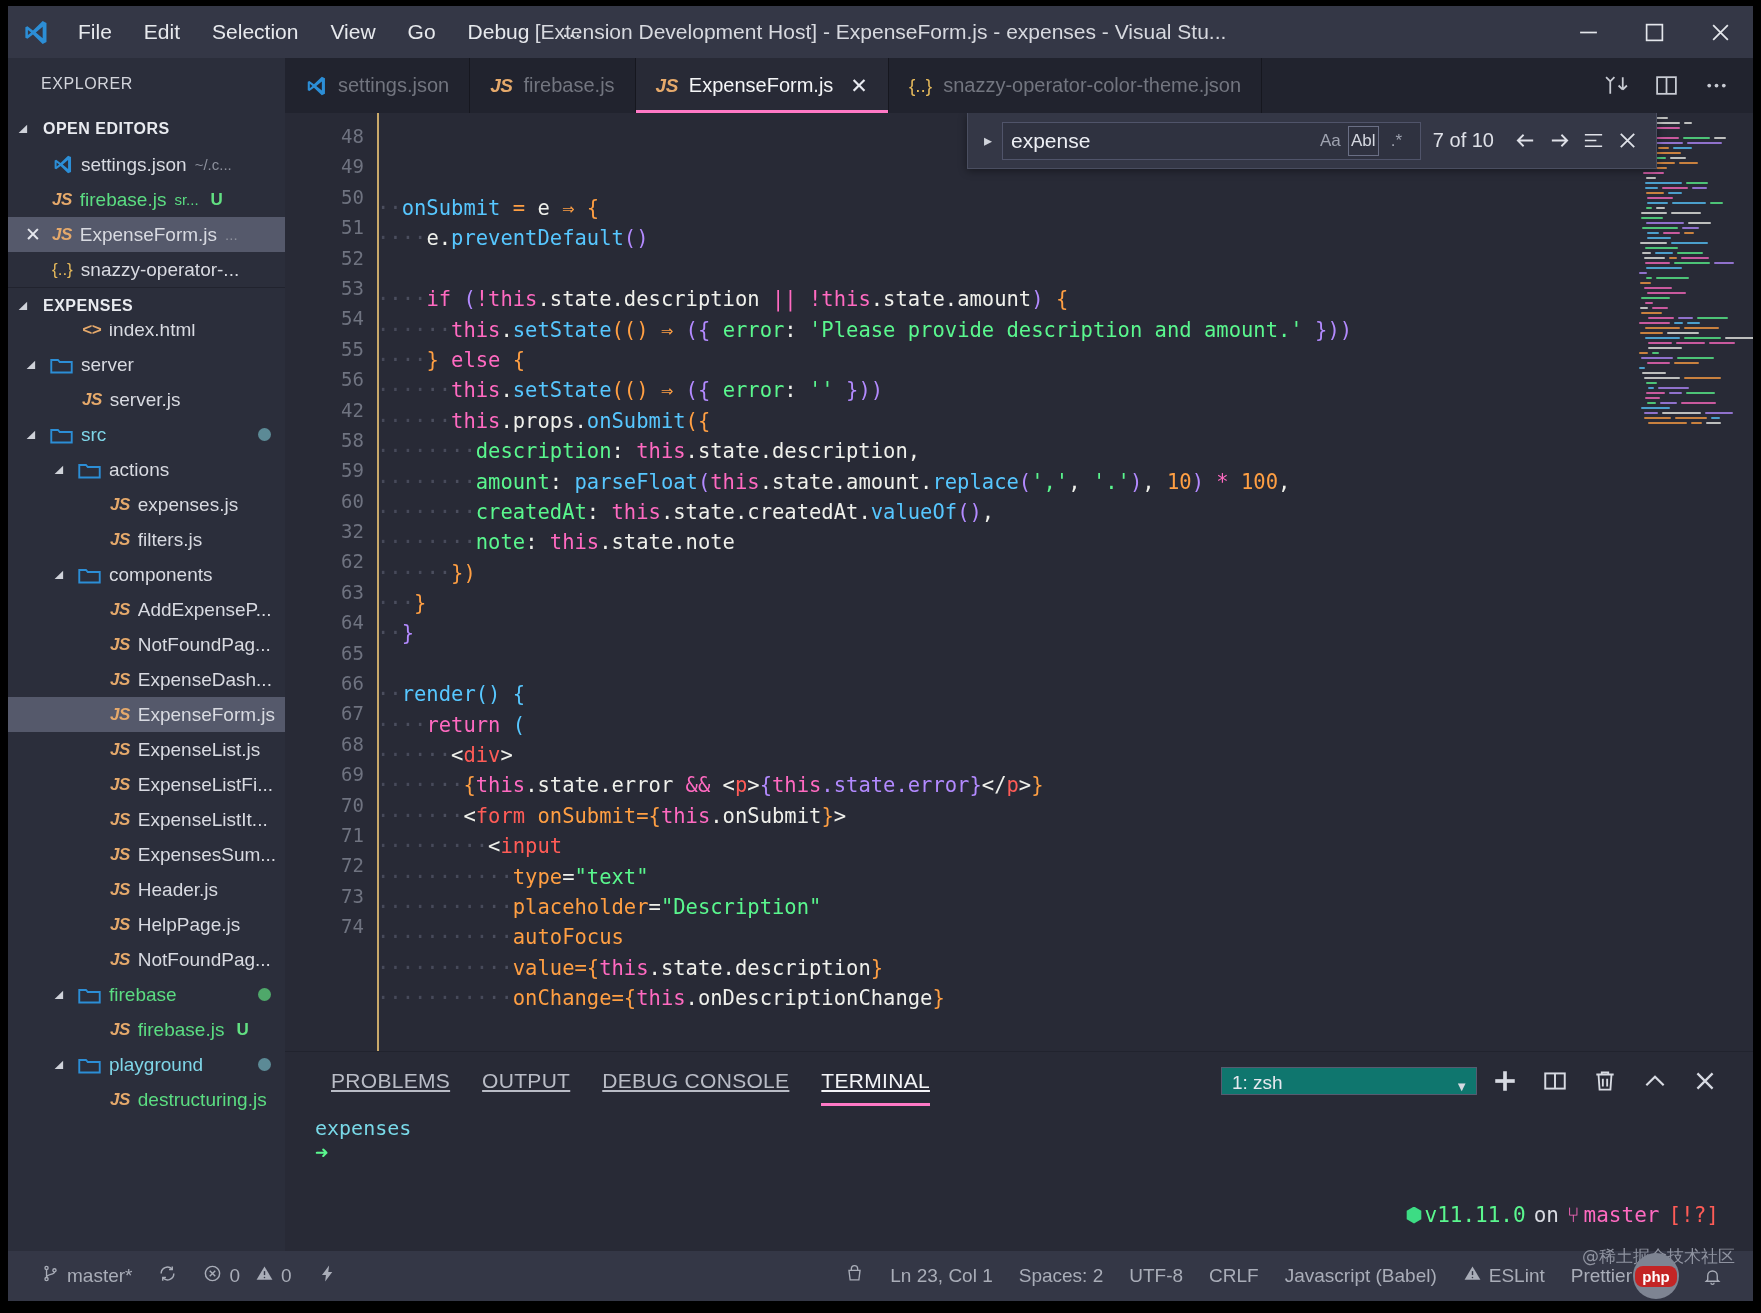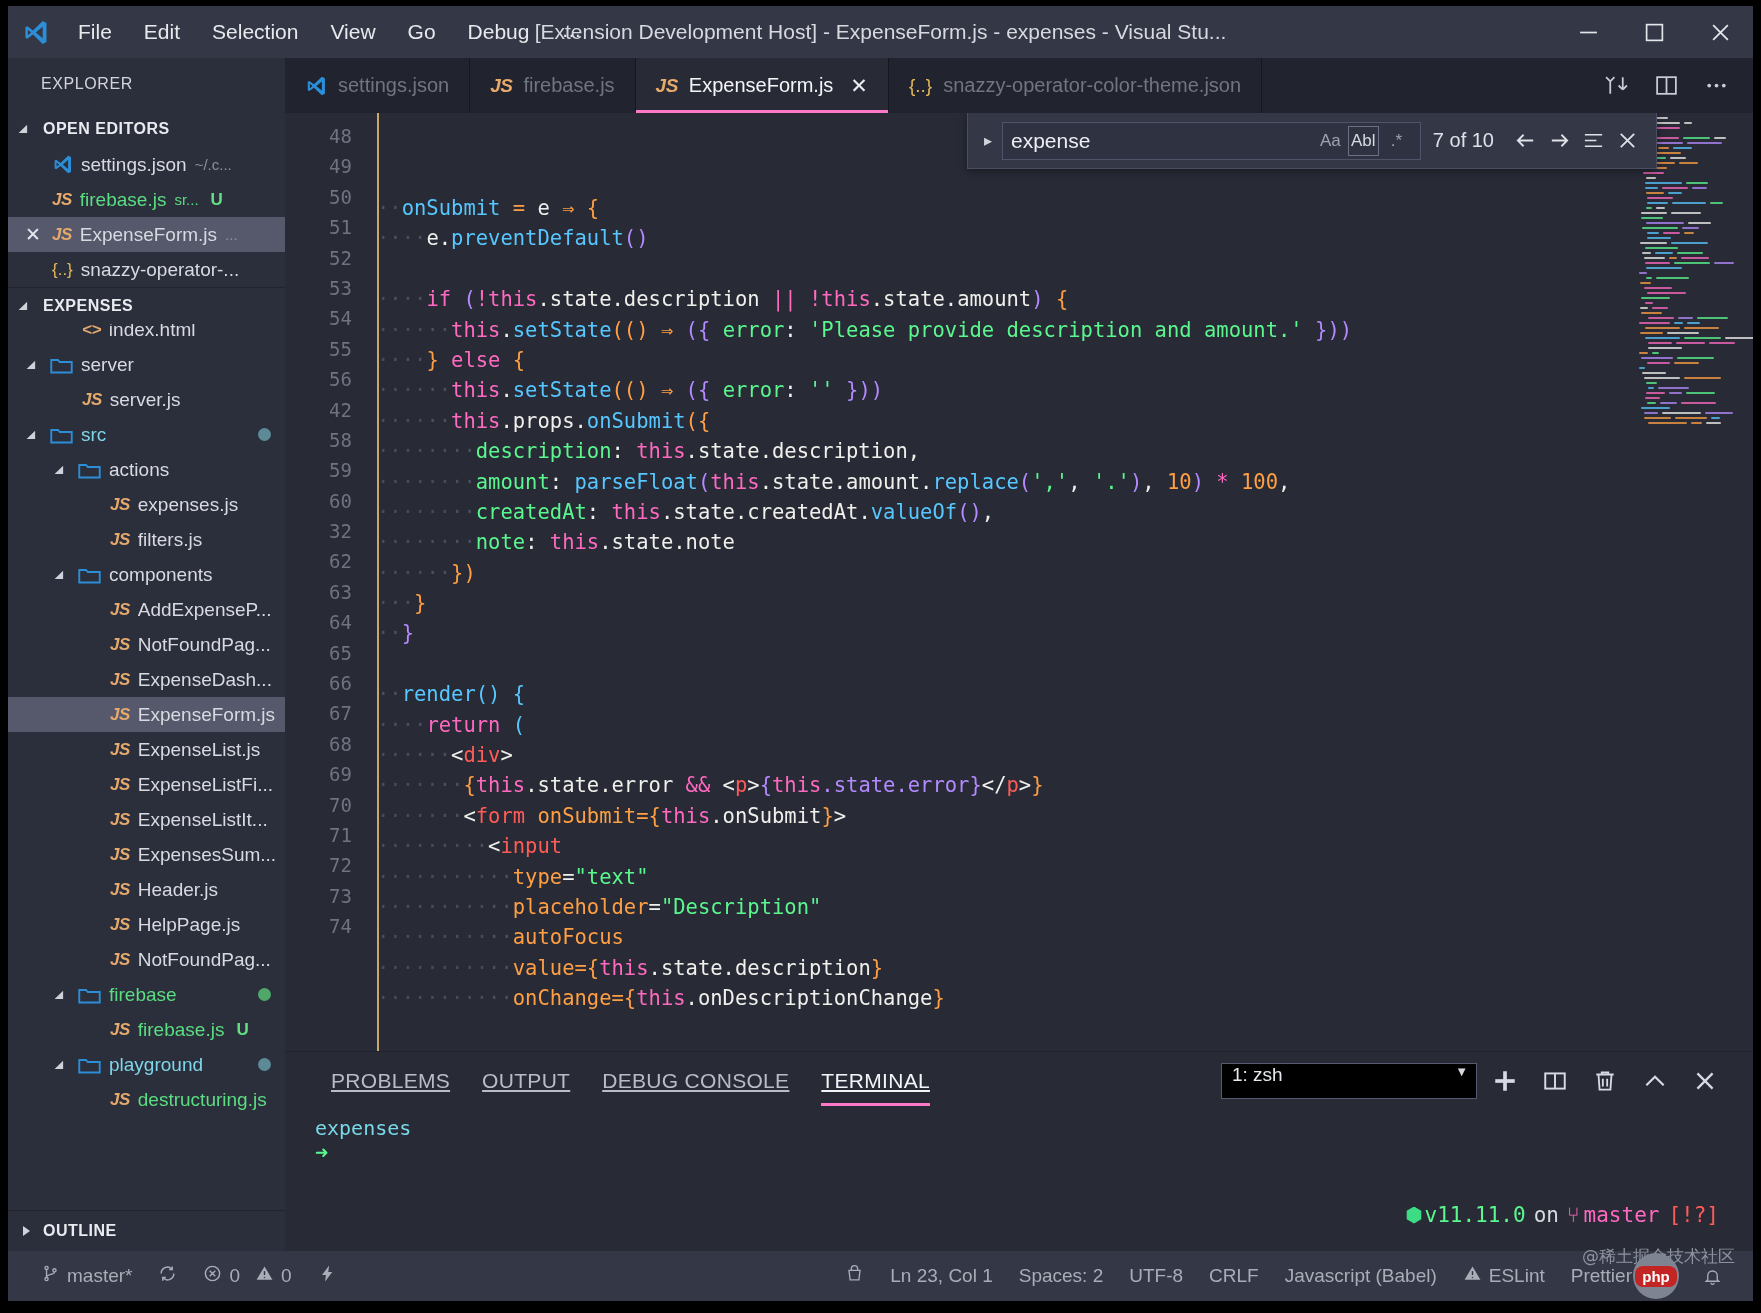--- a/index.html
+++ b/index.html
@@ -123,7 +123,7 @@
 
   .code-wrap { flex: 1 1 auto; position: relative; overflow: hidden; background:#282a36; display:flex;}
   .gutter {
-    flex: 0 0 92px; text-align: right; padding-right: 25px;
+    flex: 0 0 92px; text-align: right; padding-right: 13px;
     font-family: "DejaVu Sans Mono", monospace; font-size: 19px; color: #6f7380;
     padding-top: 8px;
   }

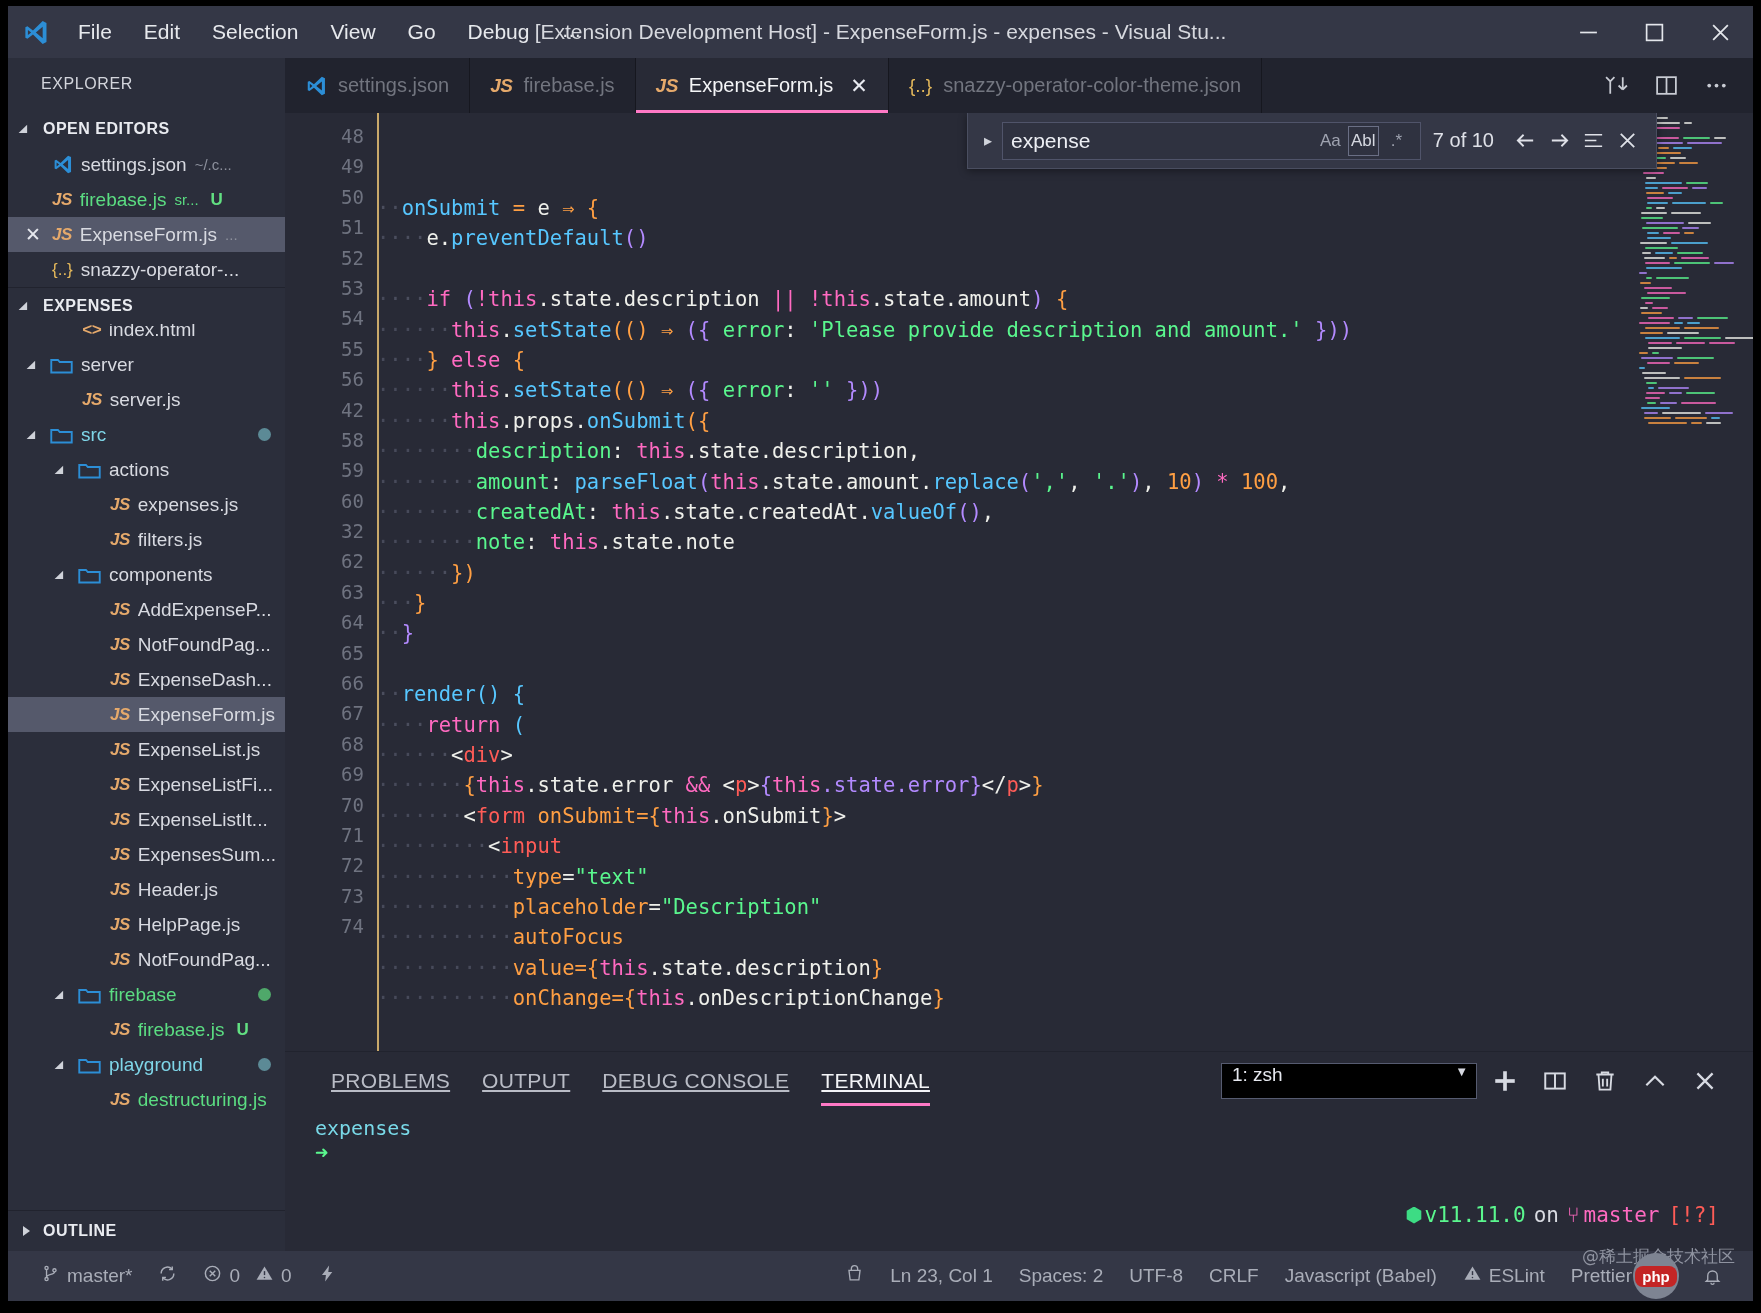--- a/index.html
+++ b/index.html
@@ -185,8 +185,8 @@
   .ptab.active::after { content:""; position: absolute; left: 16px; right: 16px; bottom: -13px; height: 3px; background: #ff79c6; }
   .panel-actions { margin-left: auto; display: flex; align-items: center; gap: 6px; padding-right: 26px; }
   .term-select {
-    width: 256px; height: 36px; background: #000000; border: 1px solid #565b70;
-    color: #e6e8ef; font-size: 19px; display: flex; align-items: flex-start;
+    width: 256px; height: 28px; background: #0f766e; border: 1px solid #565b70;
+    color: #e6e8ef; font-size: 19px; display: flex; align-items: flex-end;
     padding: 0 8px 0 10px;
   }
   .term-select .caret { margin-left: auto; font-size: 13px; color:#d6d9e1; }

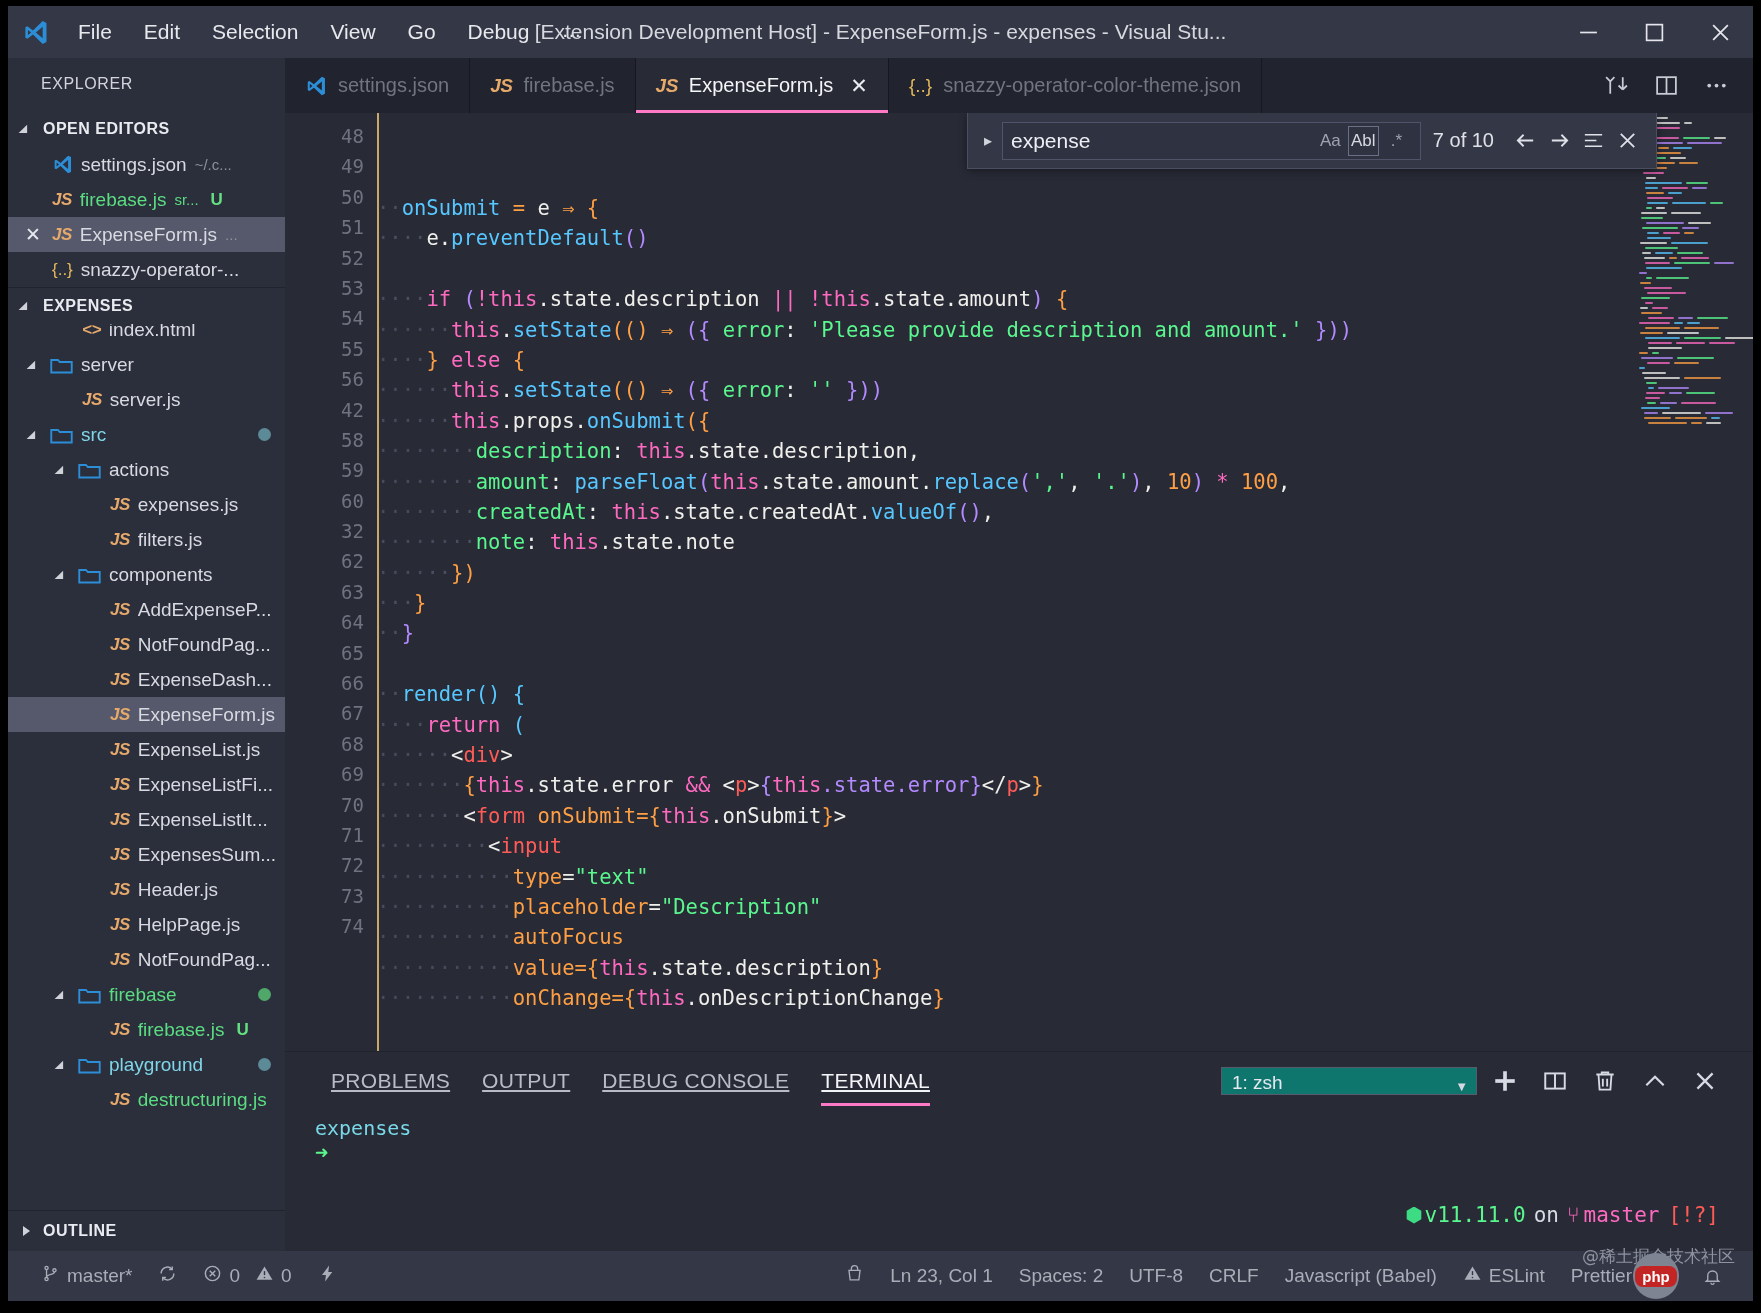--- a/index.html
+++ b/index.html
@@ -466,10 +466,6 @@
           </div>
       </div>
 
-      <div class="outline-bar">
-        <span class="tw right"></span>
-        <span>OUTLINE</span>
-      </div>
     </div>
 
     <div class="editor-area">

